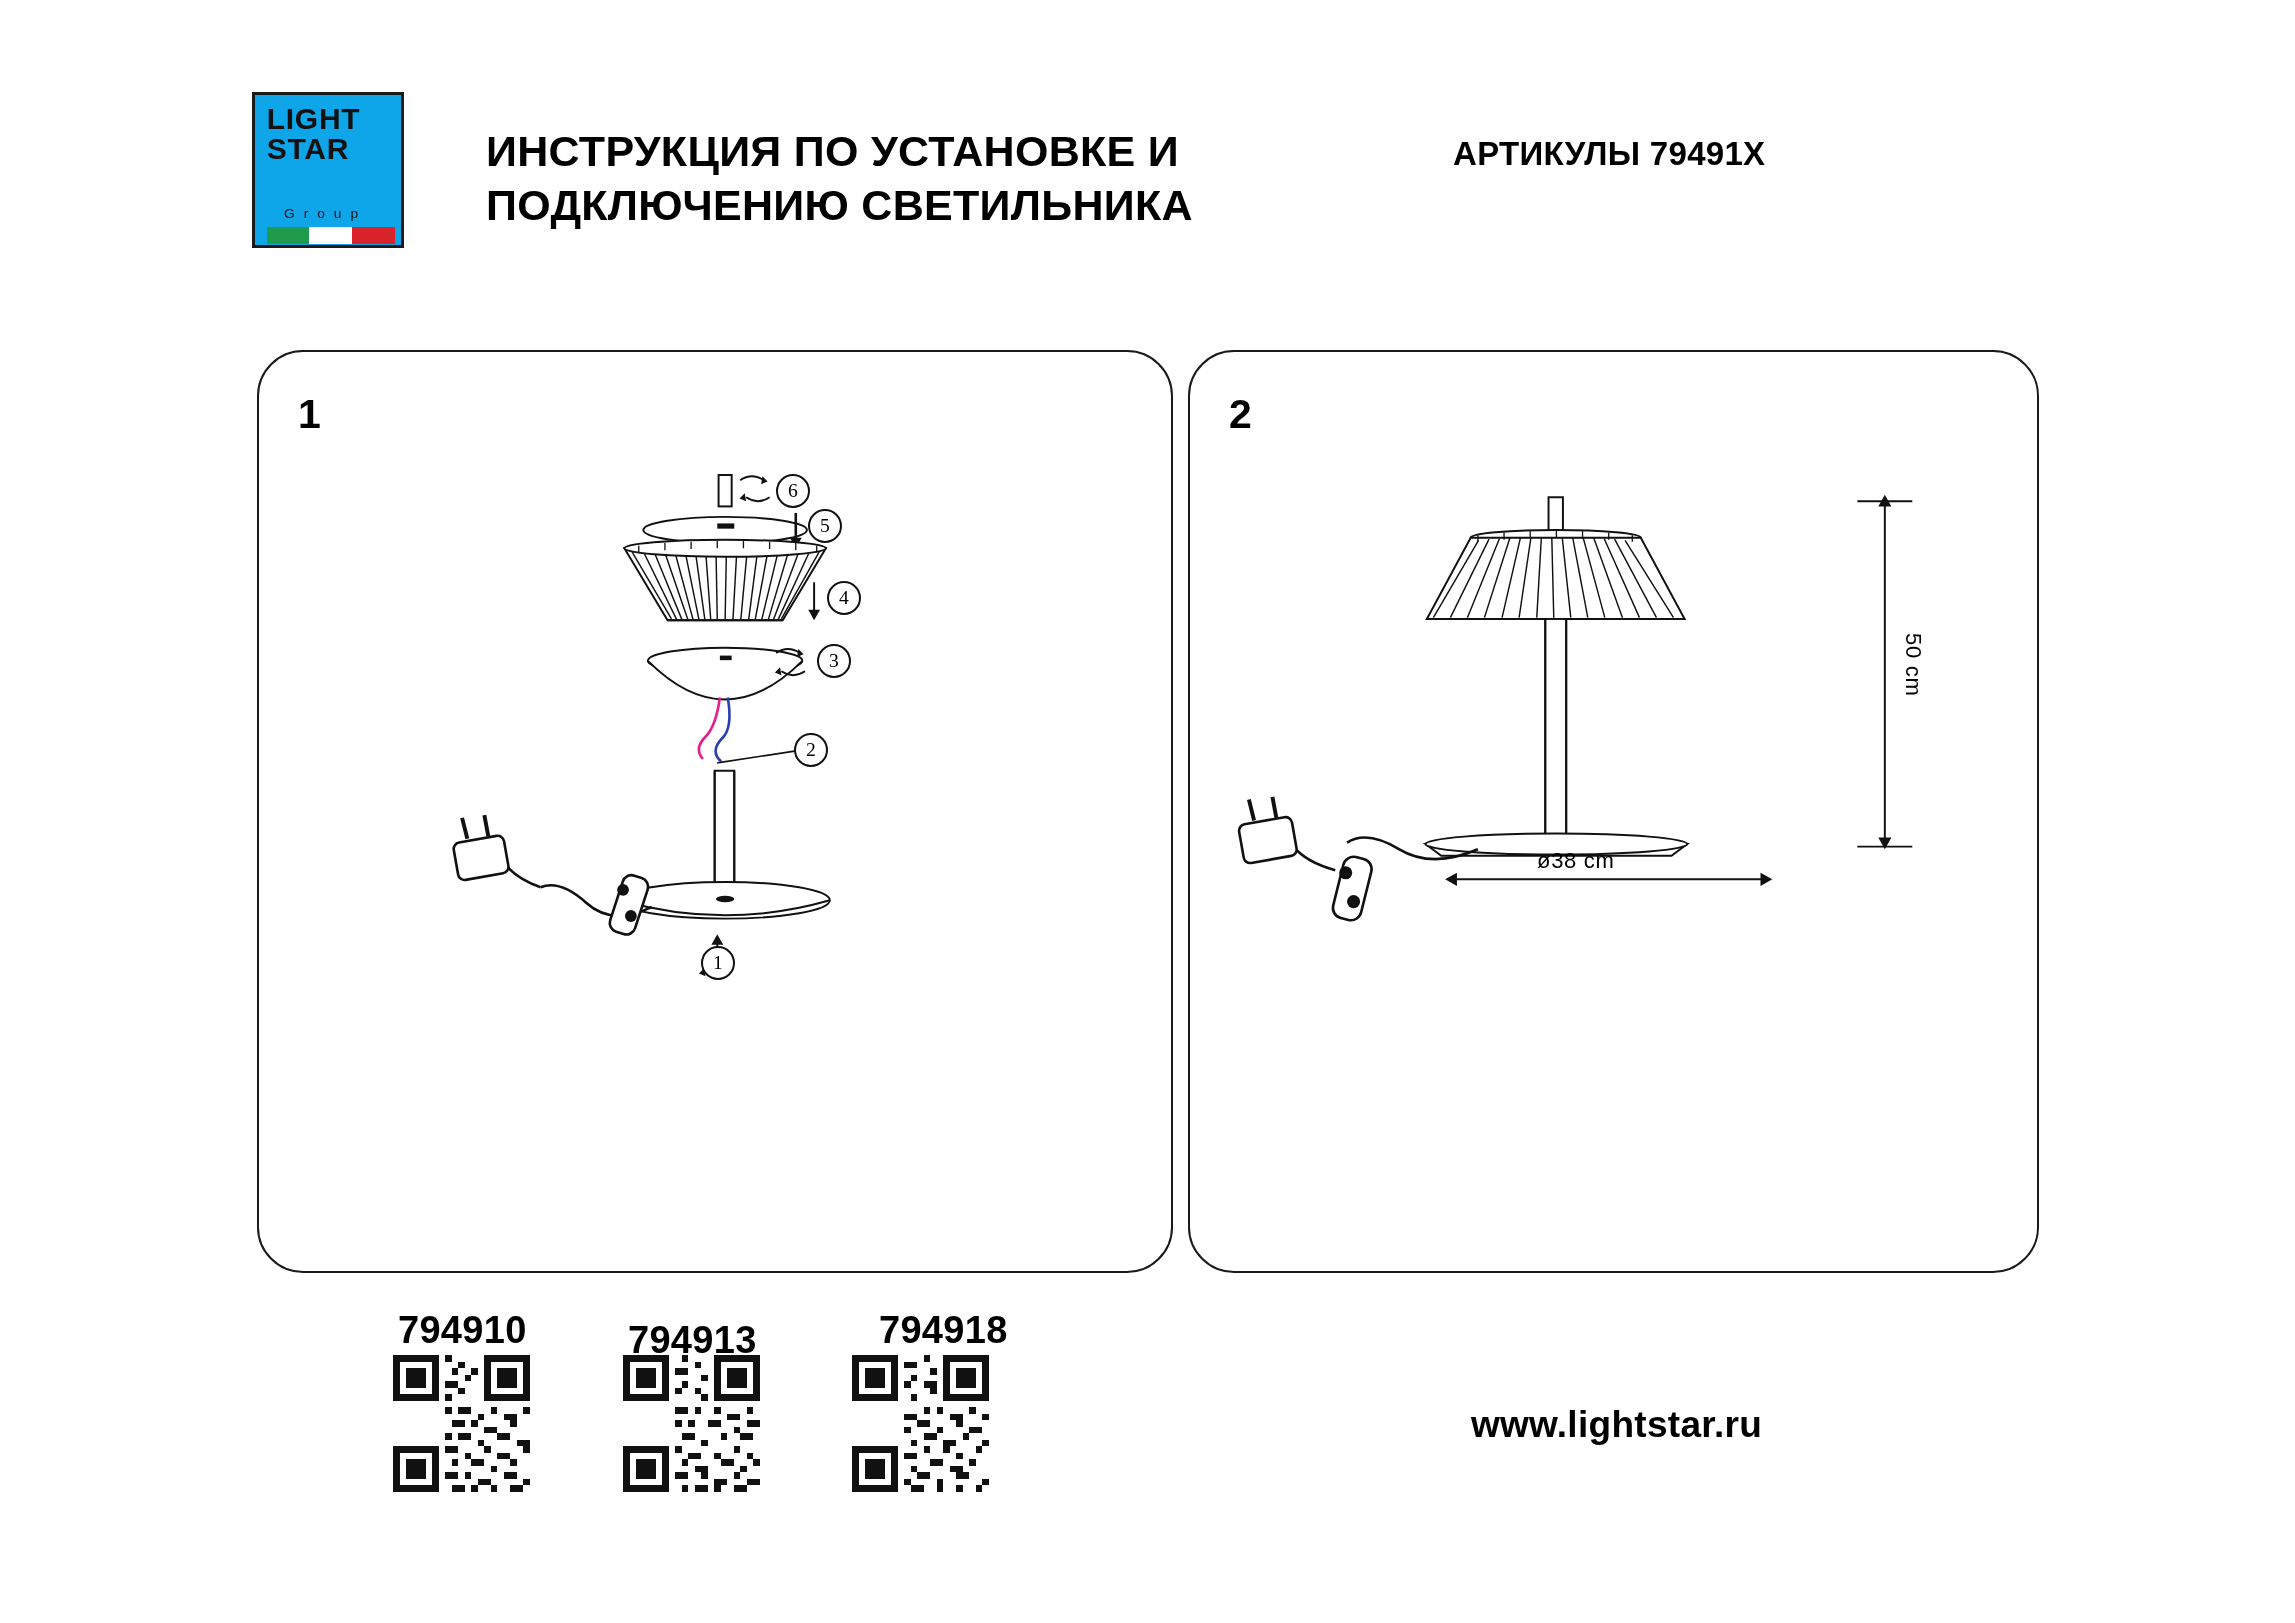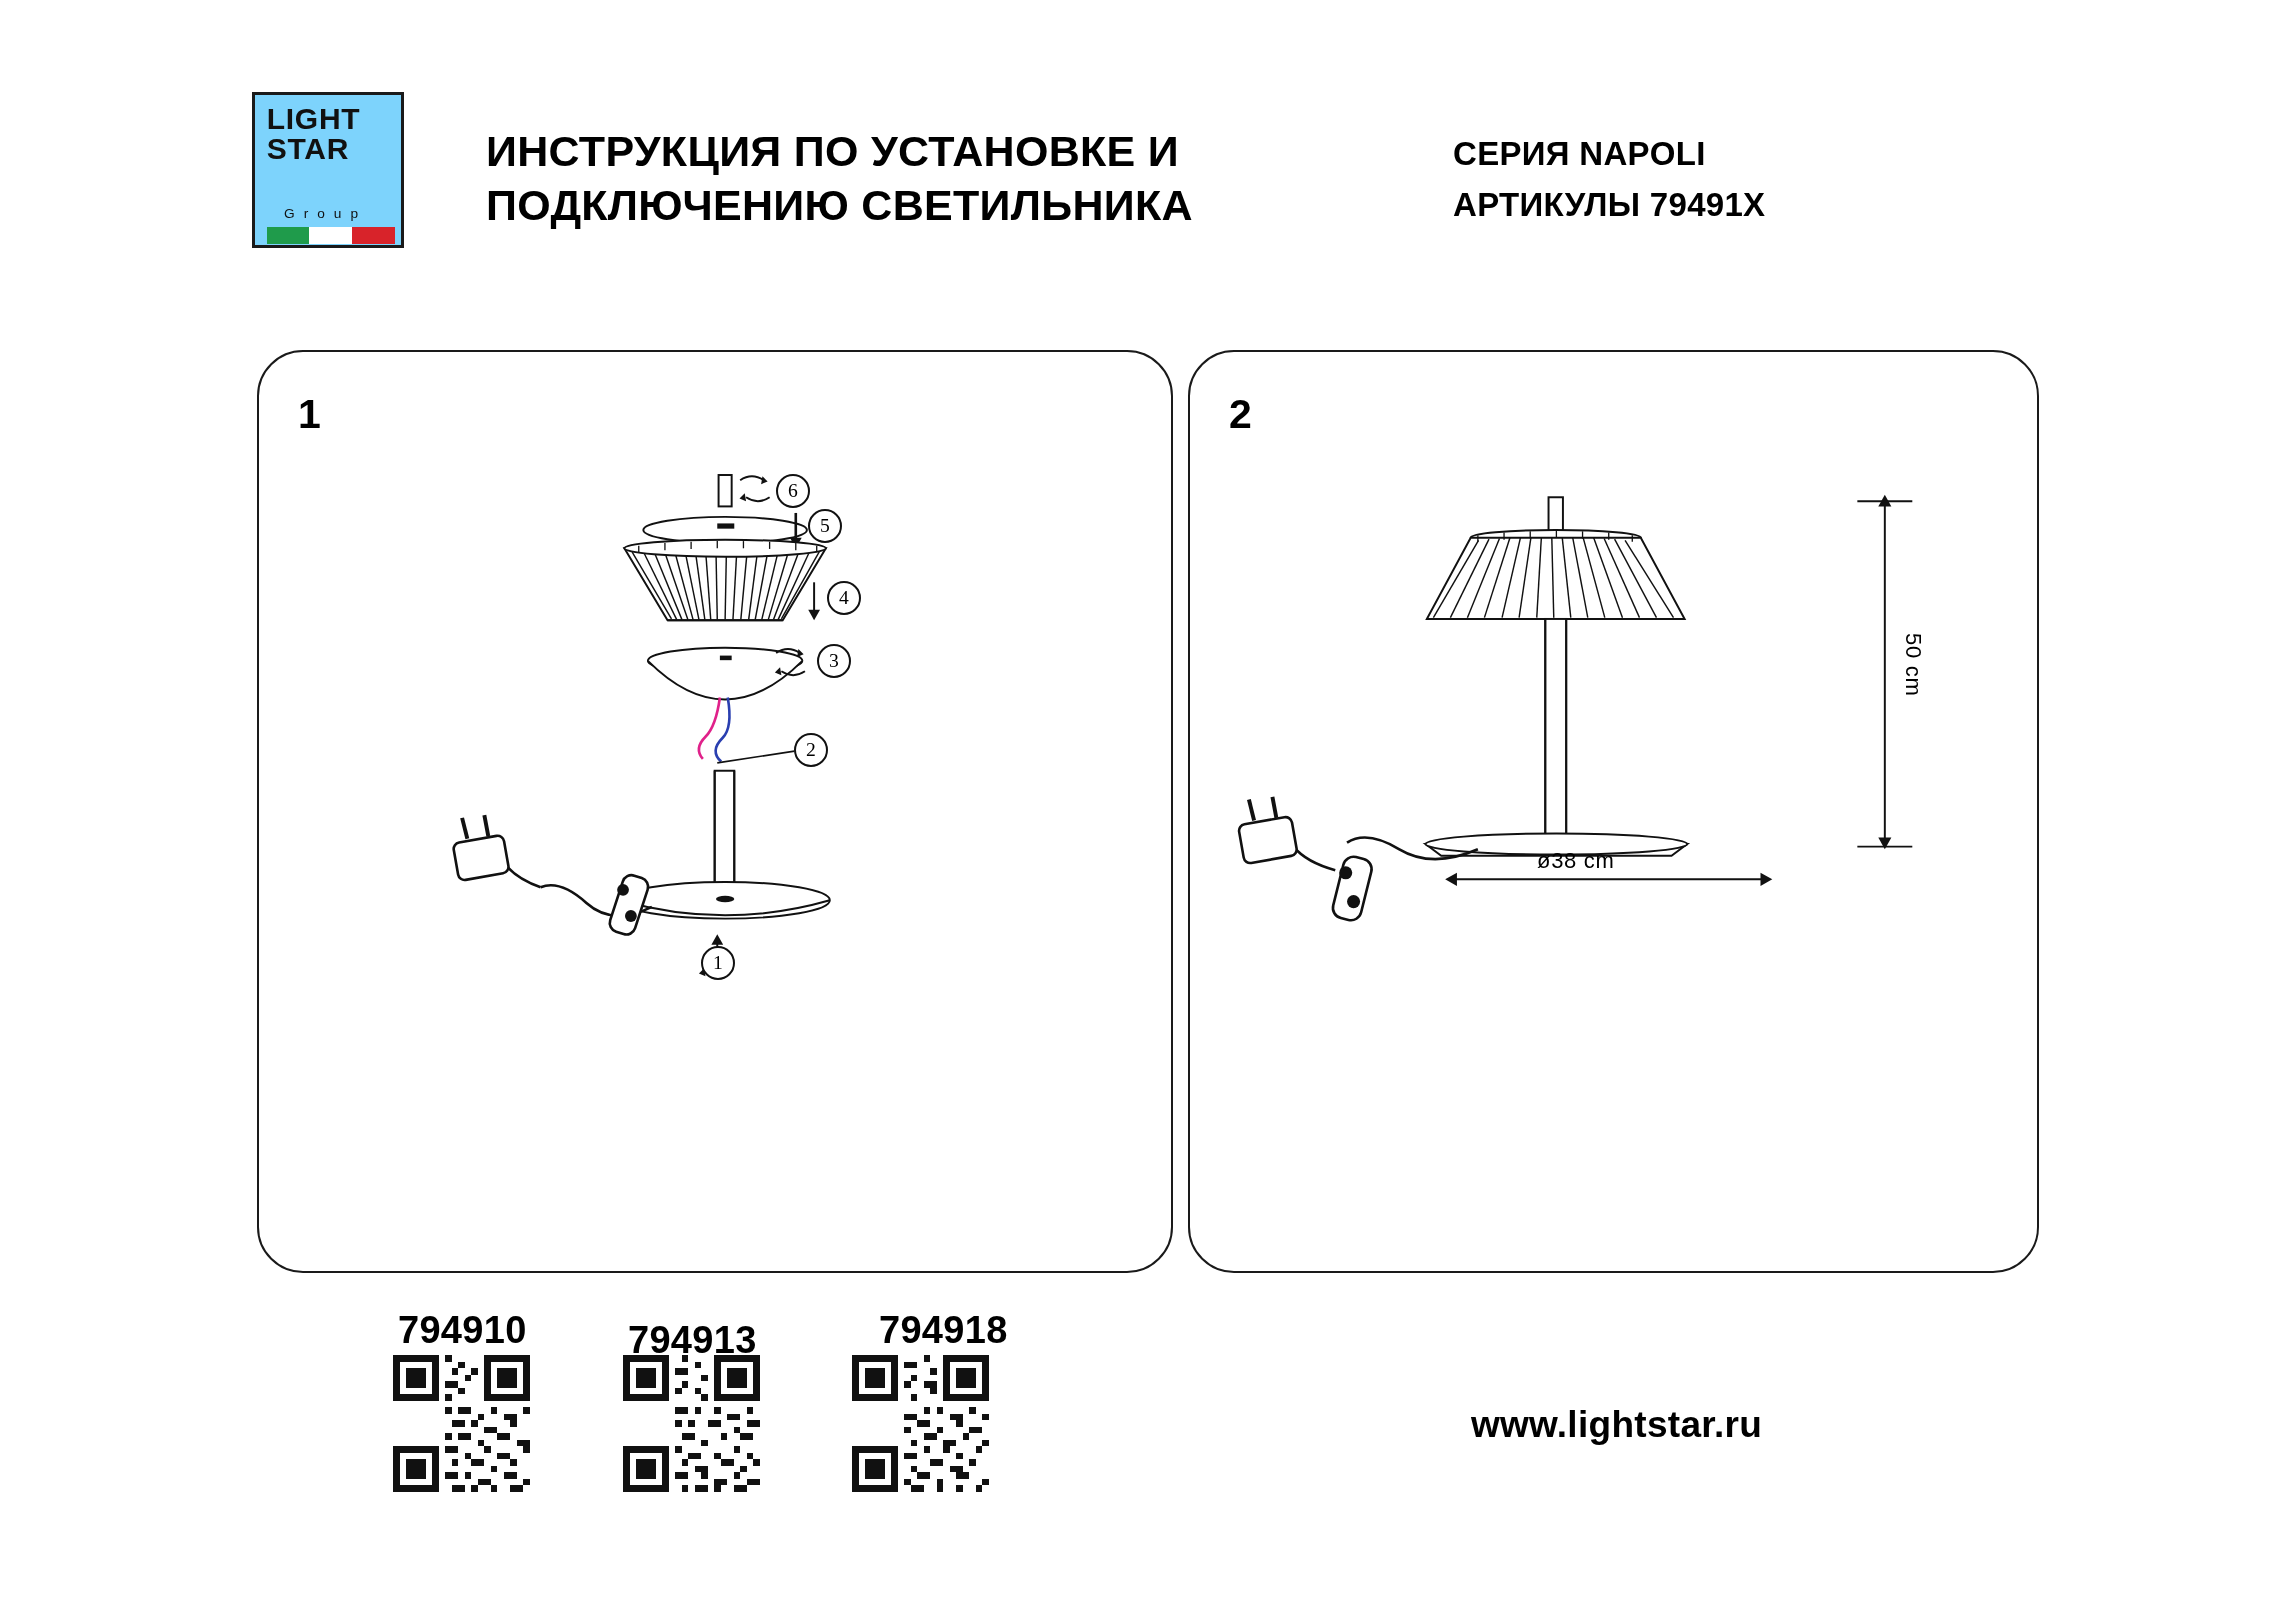--- a/index.html
+++ b/index.html
@@ -25,7 +25,7 @@
     width: 152px; height: 156px;
     border: 3.3px solid #1a1a1a;
     box-sizing: border-box;
-    background: #7dd3fc;
+    background: #0ea5e9;
   }
   #logo-text {
     position: absolute;

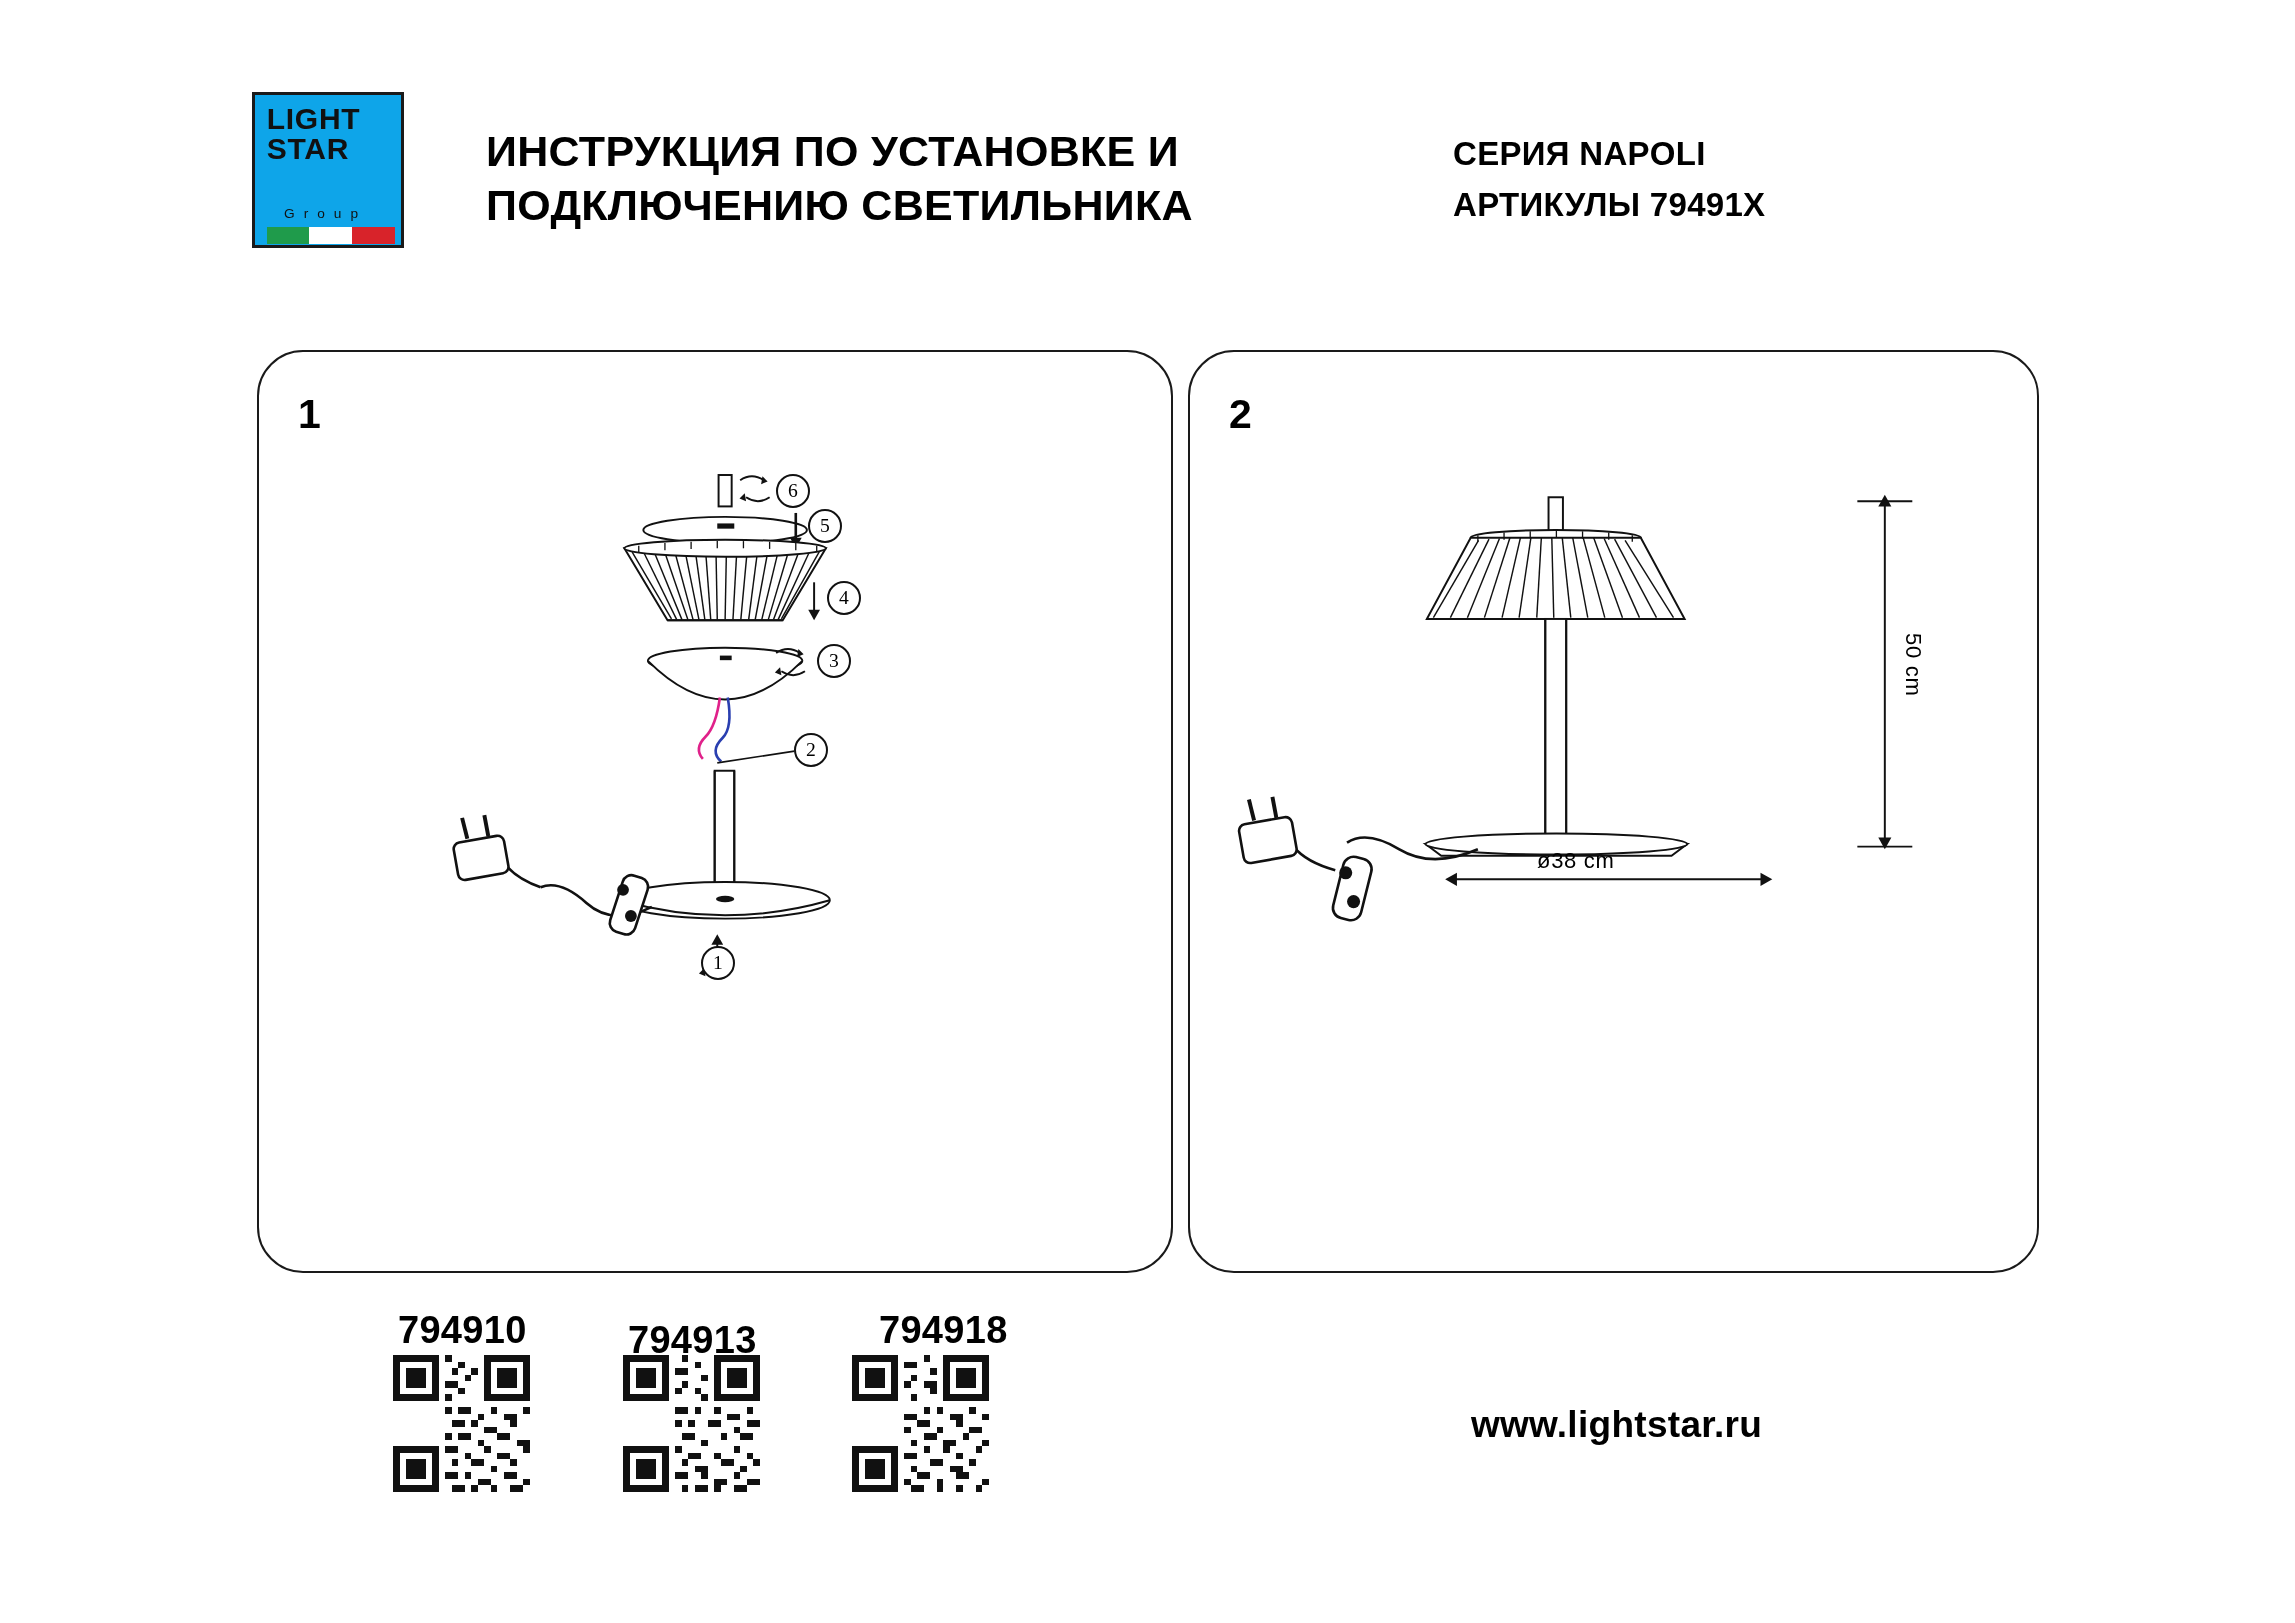--- a/index.html
+++ b/index.html
@@ -157,7 +157,6 @@
   <div id="main-title">ИНСТРУКЦИЯ ПО УСТАНОВКЕ И ПОДКЛЮЧЕНИЮ СВЕТИЛЬНИКА</div>
 
   <div id="series-block">
-    <div class="big">СЕРИЯ NAPOLI</div>
     <div class="big">АРТИКУЛЫ 79491X</div>
   </div>
 </div>

